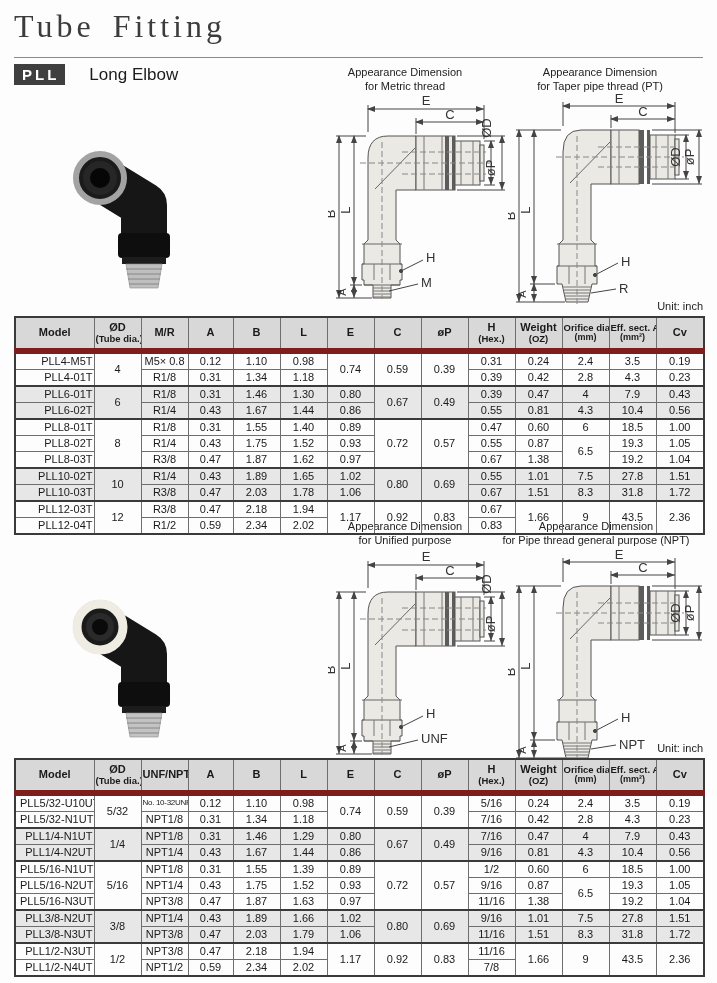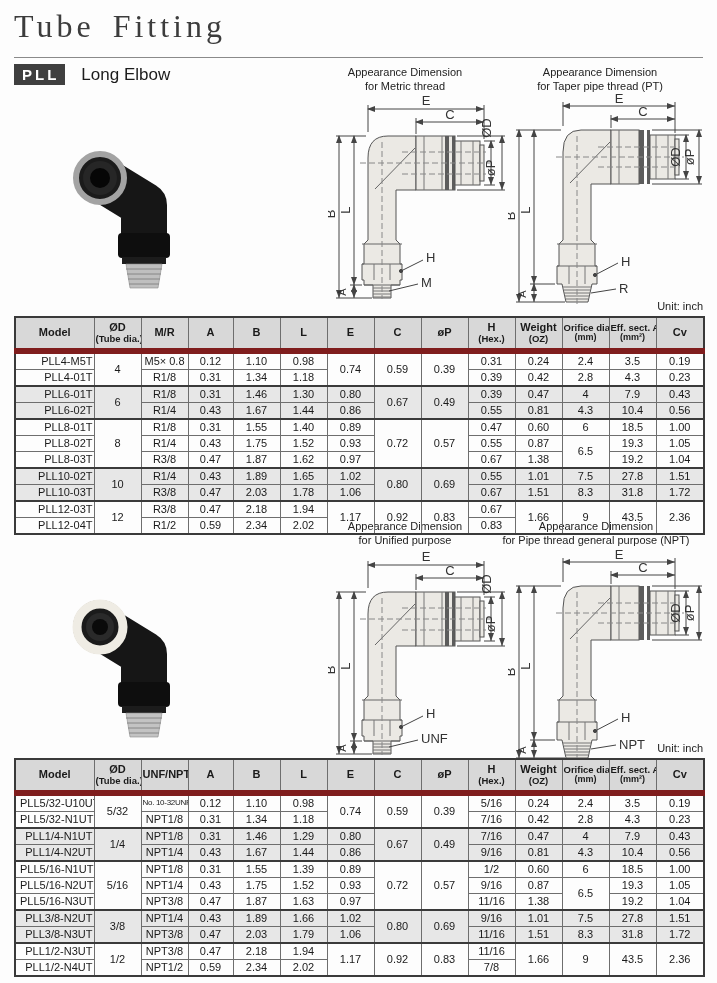--- a/index.html
+++ b/index.html
@@ -8,7 +8,7 @@
   .rule{position:absolute;left:14px;top:57px;width:689px;border-top:1px solid #8a8a8a;}
   .series{position:absolute;left:14px;top:64px;display:flex;align-items:center;text-align:center;}
   .badge{background:#3f3f3f;color:#fff;font-weight:bold;font-size:15px;letter-spacing:3px;padding:2px 6px 2px 8px;}
-  .series-name{font-size:17px;color:#1c1c1c;margin-left:16px;font-weight:400;}
+  .series-name{font-size:17px;color:#1c1c1c;margin-left:24px;font-weight:400;}
   .diagram-title{position:absolute;text-align:center;font-size:11px;line-height:1.25;color:#222;}
   .unit{position:absolute;font-size:11px;color:#222;text-align:right;width:143px;}
   

